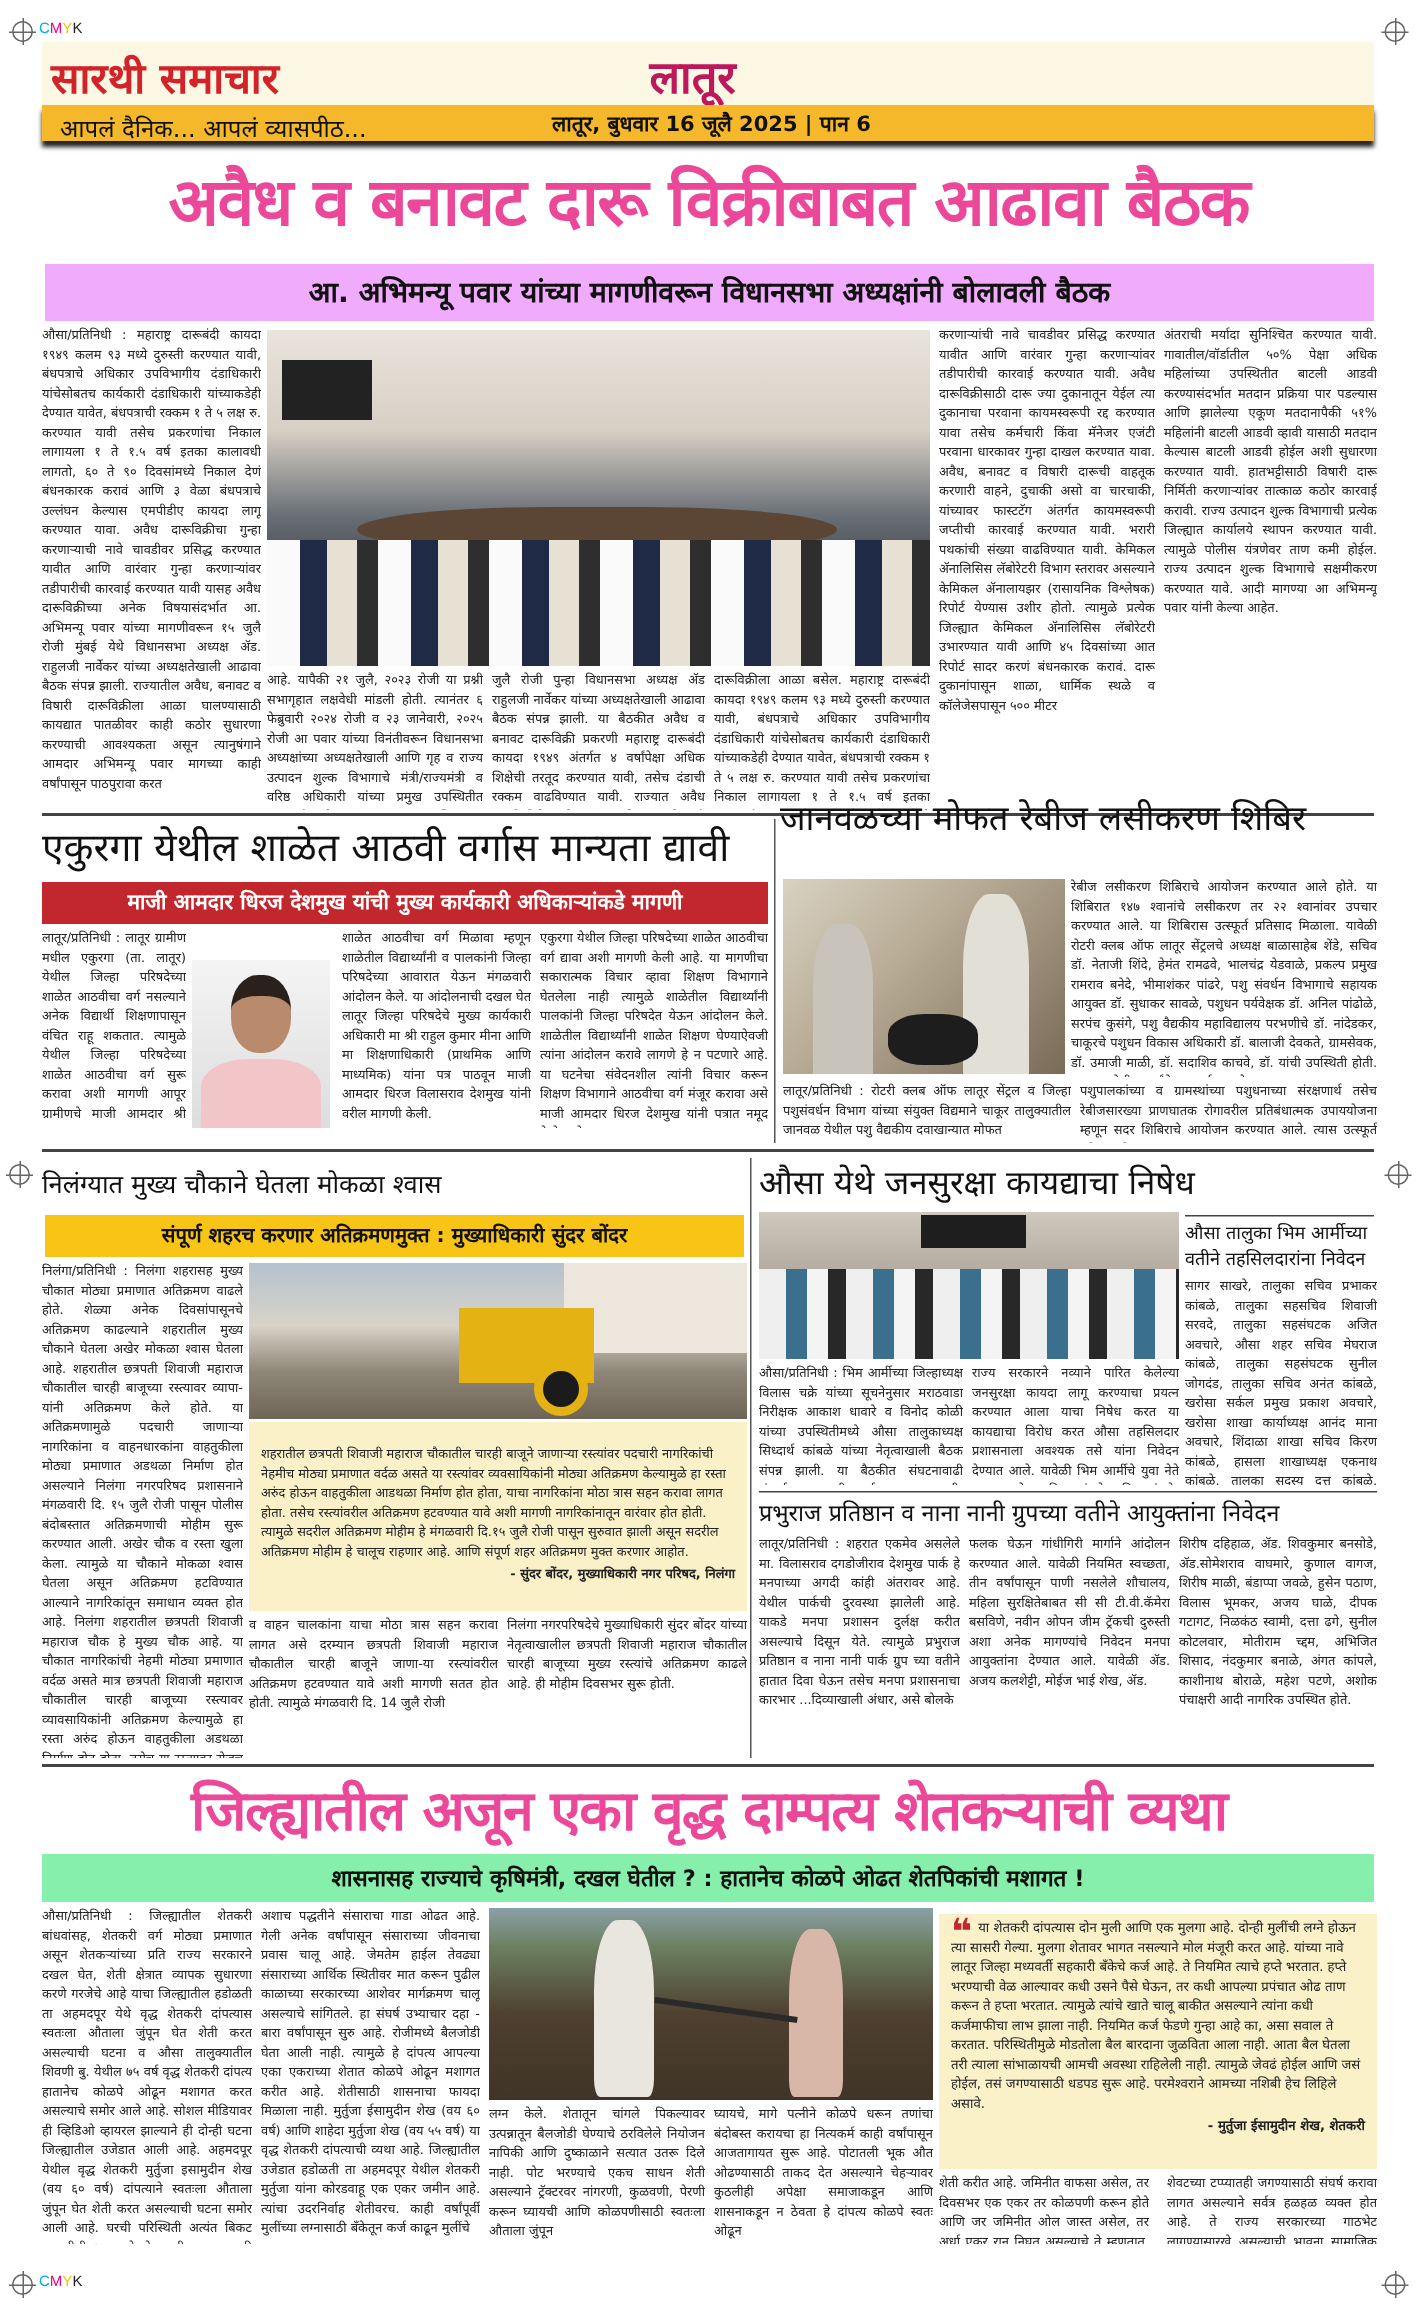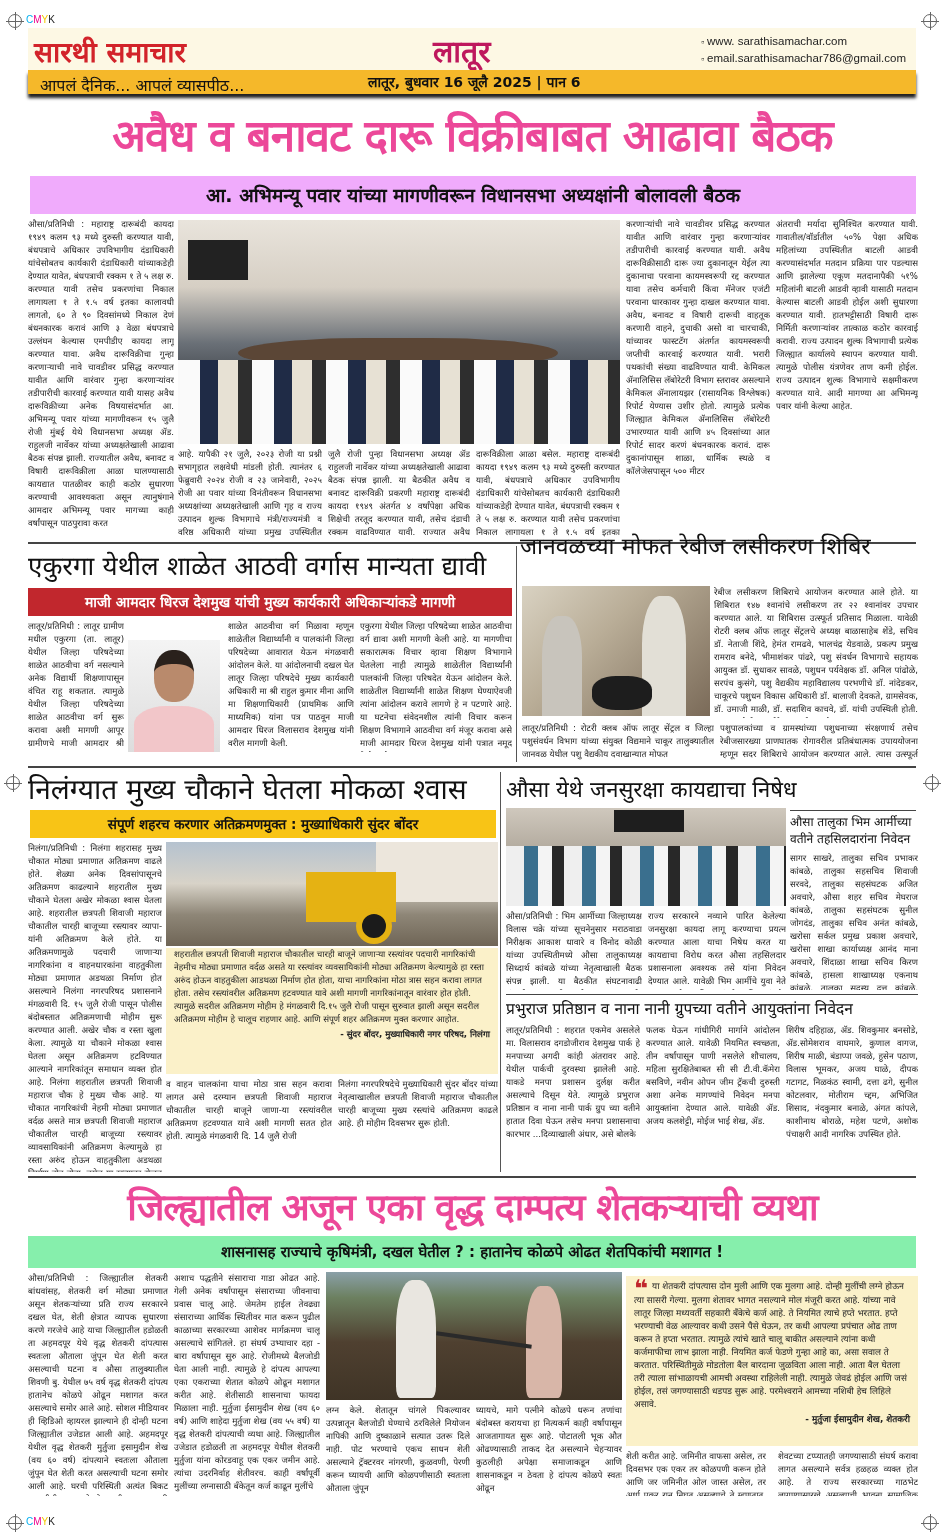--- a/index.html
+++ b/index.html
@@ -43,10 +43,6 @@
 <div class="masthead">
   <div class="brand">सारथी समाचार</div>
   <div class="city">लातूर</div>
-  <div class="contact">
-    <div>www. sarathisamachar.com</div>
-    <div>email.sarathisamachar786@gmail.com</div>
-  </div>
 </div>
 <div class="dateband">
   <div class="tagline">आपलं दैनिक... आपलं व्यासपीठ...</div>

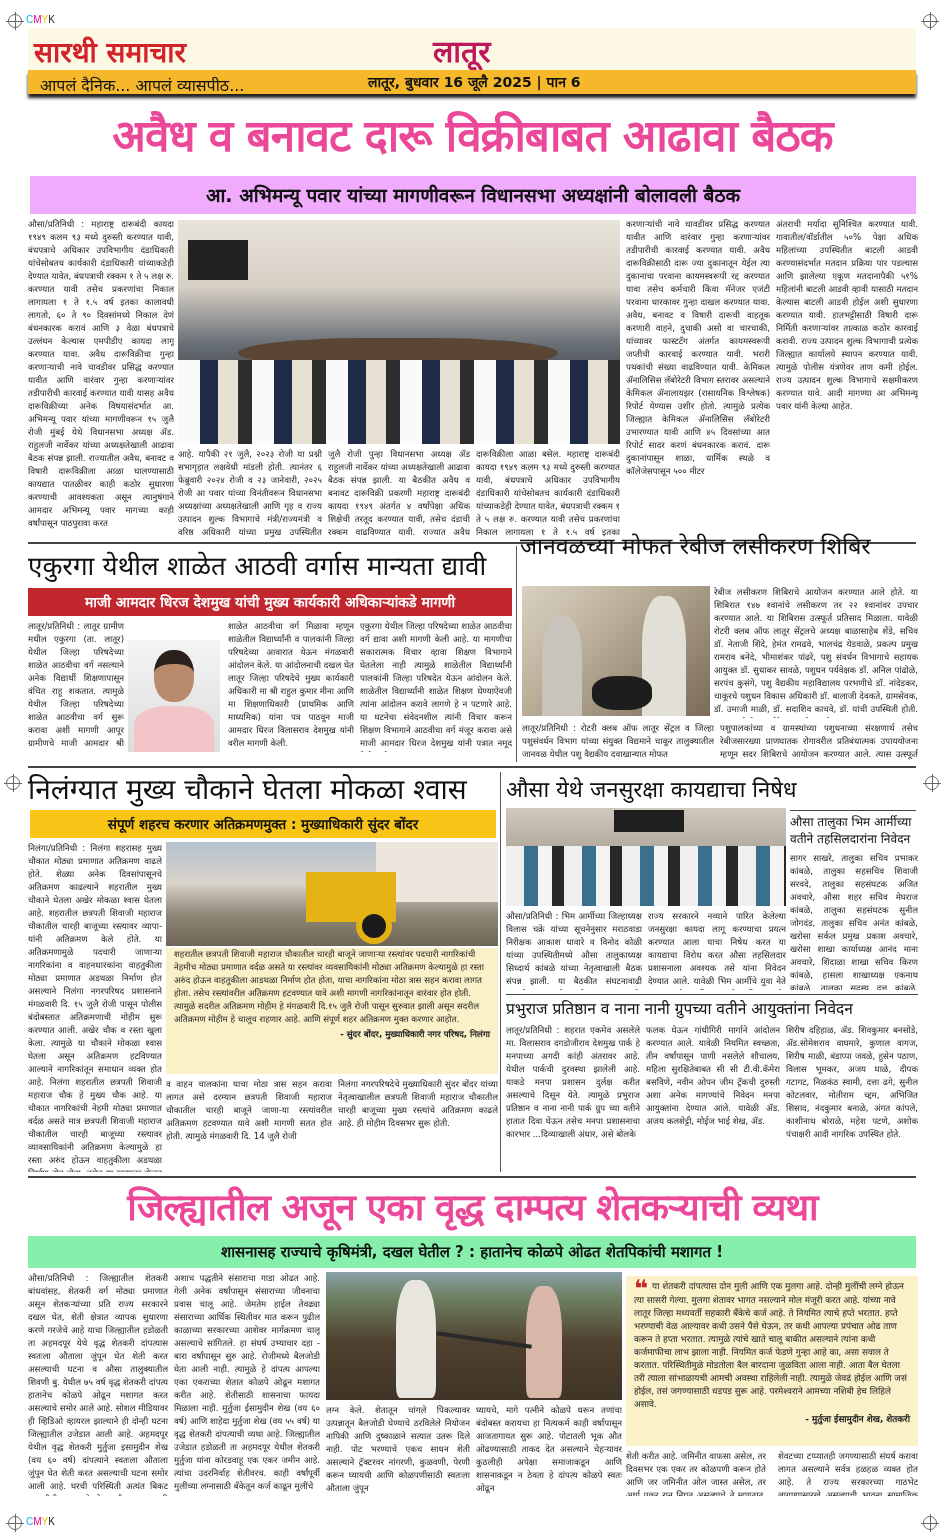--- a/index.html
+++ b/index.html
@@ -90,7 +90,7 @@
 
 <div class="rule-h" style="left:28px;top:766px;width:888px"></div>
 
-<div class="sub" style="left:28px;top:772px;width:470px;font-size:28px;line-height:36px;white-space:nowrap">निलंग्यात मुख्य चौकाने घेतला मोकळा श्वास</div>
+<div class="sub" style="left:28px;top:772px;width:470px;font-size:17px;line-height:36px;white-space:nowrap">निलंग्यात मुख्य चौकाने घेतला मोकळा श्वास</div>
 <div class="strap" style="left:30px;top:810px;width:466px;height:28px;background:#f8c416;font-size:13.5px;line-height:28px">संपूर्ण शहरच करणार अतिक्रमणमुक्त : मुख्याधिकारी सुंदर बोंदर</div>
 <div class="col" style="left:28px;top:842px;width:134px;height:330px">निलंगा/प्रतिनिधी : निलंगा शहरासह मुख्य चौकात मोठ्या प्रमाणात अतिक्रमण वाढले होते. शेळ्या अनेक दिवसांपासूनचे अतिक्रमण काढल्याने शहरातील मुख्य चौकाने घेतला अखेर मोकळा श्वास घेतला आहे. शहरातील छत्रपती शिवाजी महाराज चौकातील चारही बाजूच्या रस्त्यावर व्यापा-यांनी अतिक्रमण केले होते. या अतिक्रमणामुळे पदचारी जाणाऱ्या नागरिकांना व वाहनधारकांना वाहतुकीला मोठ्या प्रमाणात अडथळा निर्माण होत असल्याने निलंगा नगरपरिषद प्रशासनाने मंगळवारी दि. १५ जुलै रोजी पासून पोलीस बंदोबस्तात अतिक्रमणाची मोहीम सुरू करण्यात आली. अखेर चौक व रस्ता खुला केला. त्यामुळे या चौकाने मोकळा श्वास घेतला असून अतिक्रमण हटविण्यात आल्याने नागरिकांतून समाधान व्यक्त होत आहे. निलंगा शहरातील छत्रपती शिवाजी महाराज चौक हे मुख्य चौक आहे. या चौकात नागरिकांची नेहमी मोठ्या प्रमाणात वर्दळ असते मात्र छत्रपती शिवाजी महाराज चौकातील चारही बाजूच्या रस्त्यावर व्यावसायिकांनी अतिक्रमण केल्यामुळे हा रस्ता अरुंद होऊन वाहतुकीला अडथळा निर्माण होत होता, तसेच या रस्त्यावर रोजच वाहतूक कोंडी होत असल्याने पदचारी नागरिकांना</div>
 <div class="photo" style="left:166px;top:842px;width:332px;height:104px;background:linear-gradient(180deg,#b5c2cf 0%,#d8d3c8 40%,#8e8677 70%,#6f6556 100%)">

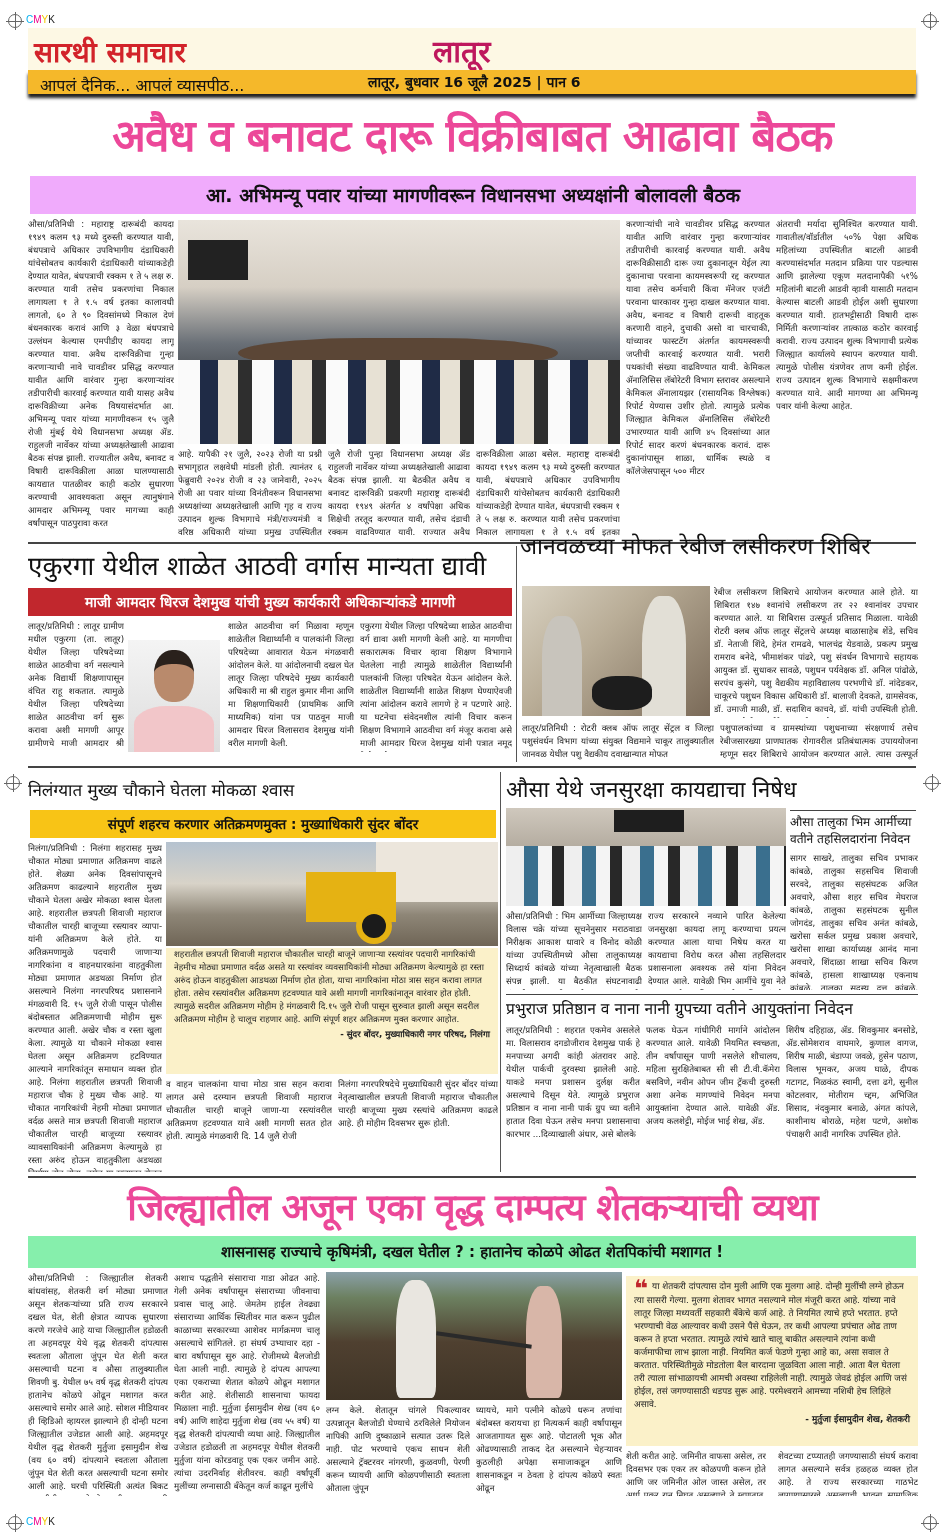--- a/index.html
+++ b/index.html
@@ -98,7 +98,7 @@
   <div style="position:absolute;left:140px;top:30px;width:90px;height:50px;background:#e5b213"></div>
   <div style="position:absolute;left:190px;top:66px;width:36px;height:36px;border-radius:50%;background:#1b1b1b;border:6px solid #e5b213"></div>
 </div>
-<div class="quote-box" style="left:166px;top:948px;width:332px;height:126px;font-size:8.6px;line-height:13px;padding:0 8px">
+<div class="quote-box" style="left:166px;top:948px;width:332px;height:126px;font-size:8.6px;line-height:13px;padding:16px 8px">
   <span>शहरातील छत्रपती शिवाजी महाराज चौकातील चारही बाजूने जाणाऱ्या रस्त्यांवर पदचारी नागरिकांची नेहमीच मोठ्या प्रमाणात वर्दळ असते या रस्त्यांवर व्यवसायिकांनी मोठ्या अतिक्रमण केल्यामुळे हा रस्ता अरुंद होऊन वाहतुकीला आडथळा निर्माण होत होता, याचा नागरिकांना मोठा त्रास सहन करावा लागत होता. तसेच रस्त्यांवरील अतिक्रमण हटवण्यात यावे अशी मागणी नागरिकांनातून वारंवार होत होती. त्यामुळे सदरील अतिक्रमण मोहीम हे मंगळवारी दि.१५ जुलै रोजी पासून सुरुवात झाली असून सदरील अतिक्रमण मोहीम हे चालूच राहणार आहे. आणि संपूर्ण शहर अतिक्रमण मुक्त करणार आहोत.</span>
   <span class="attrib">- सुंदर बोंदर, मुख्याधिकारी नगर परिषद, निलंगा</span>
 </div>

